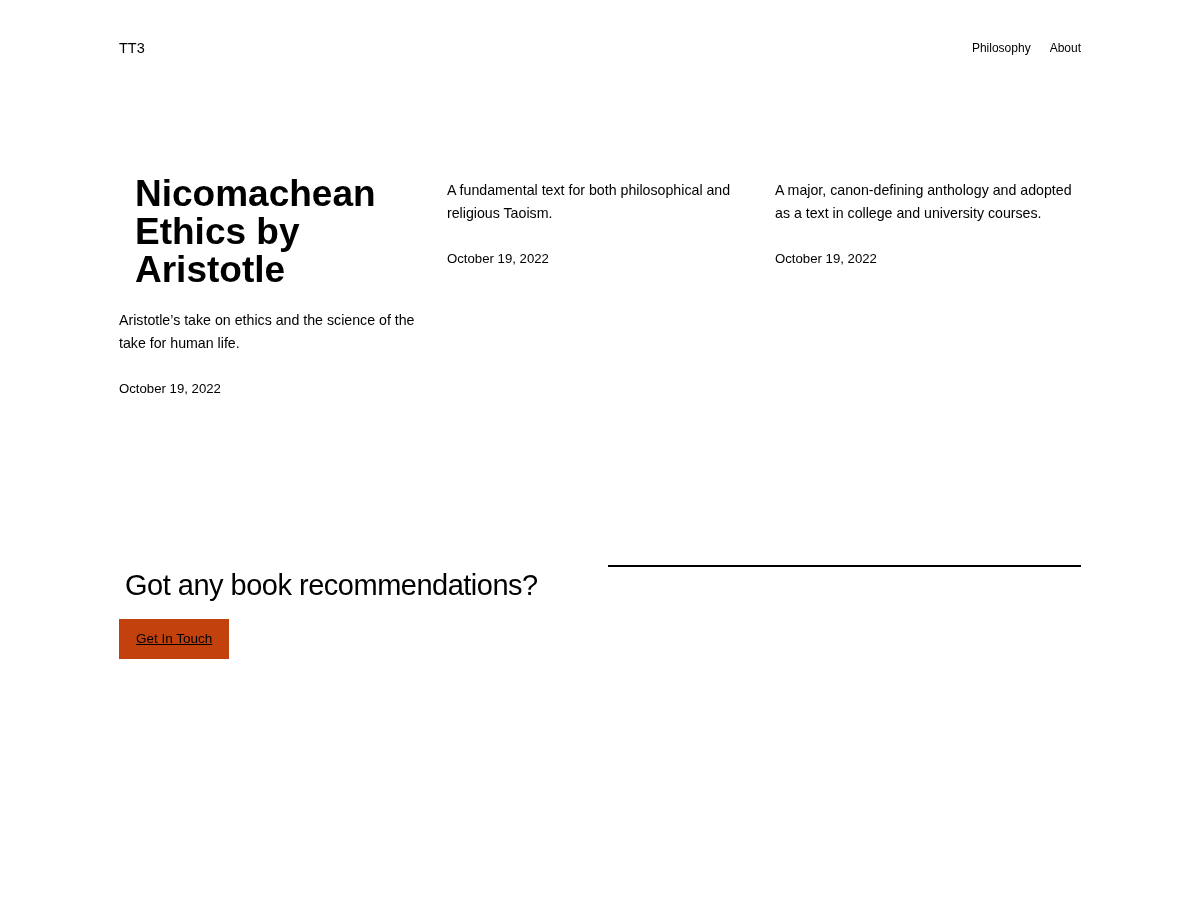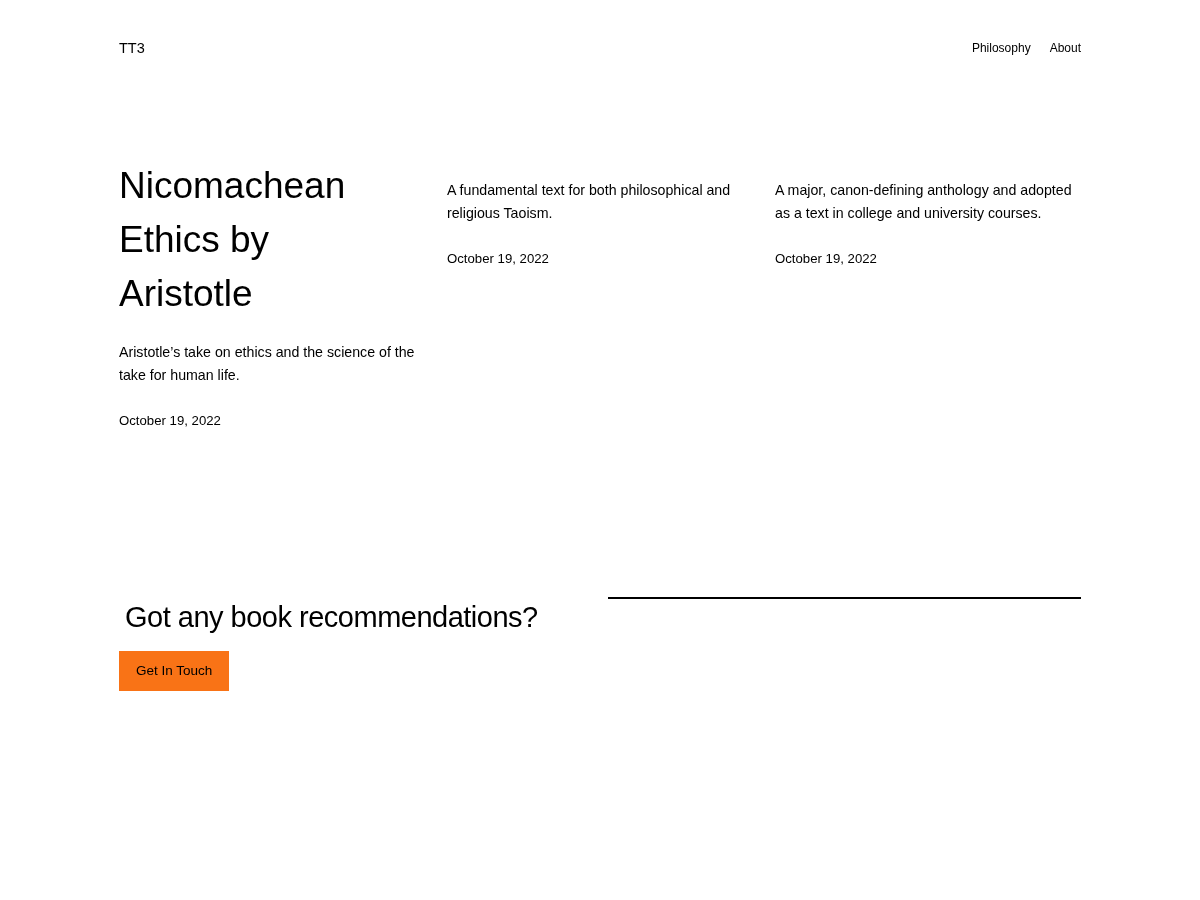--- a/index.html
+++ b/index.html
@@ -34,8 +34,8 @@
   }
   .post { min-width: 0; }
   .post-title {
-    margin: 0;
-    font-size: 37px; font-weight: 400; line-height: 54px;
+    margin: 16px;
+    font-size: 37px; font-weight: 700; line-height: 38px;
     max-width: 290px;
   }
   .post:nth-child(3) .post-title { max-width: 300px; }

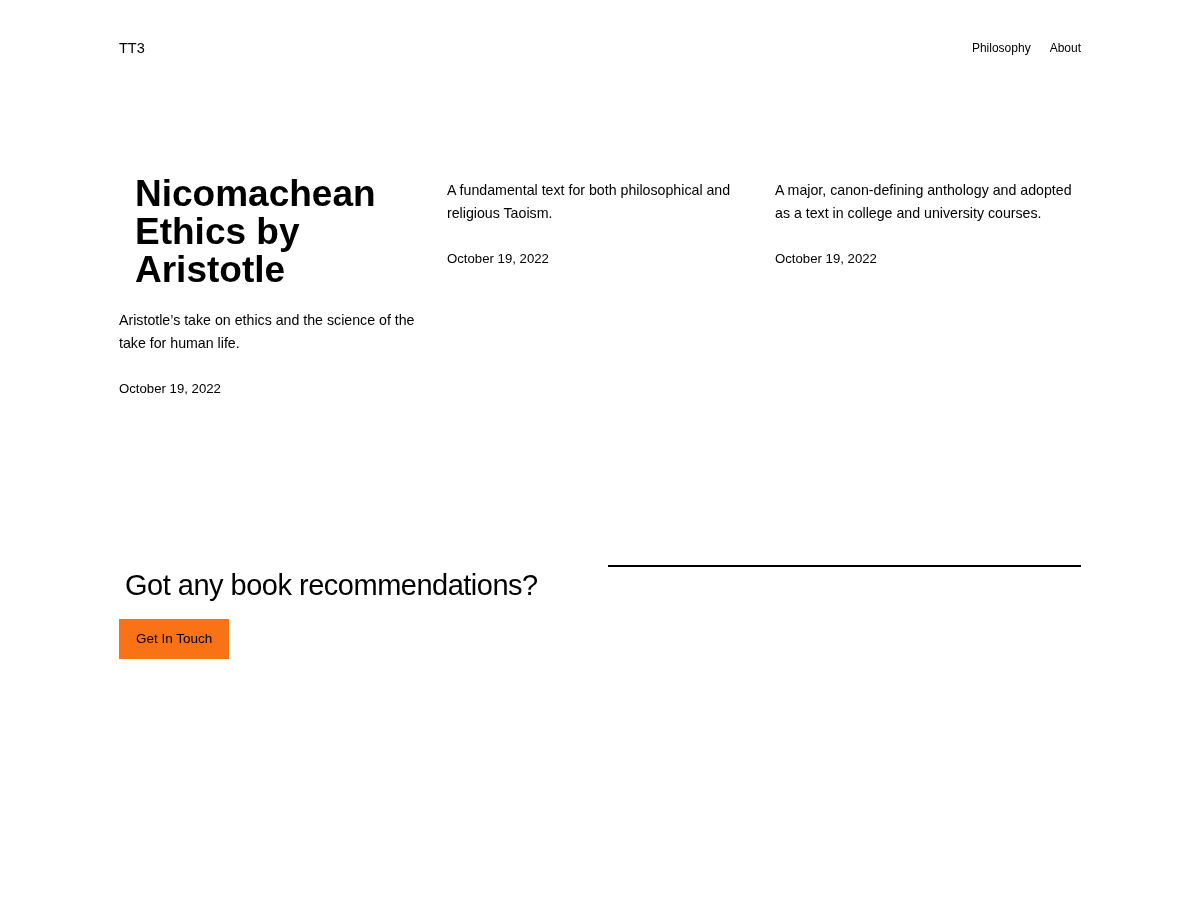--- a/index.html
+++ b/index.html
@@ -108,7 +108,7 @@
 
   <h2 class="cta-heading">Got any book recommendations?</h2>
 
-  <a href="#" class="button" style="background: #f97316;">Get In Touch</a>
+  <a href="#" class="button" style="background: #c2410c; text-decoration: underline;">Get In Touch</a>
 
 </div>
 

